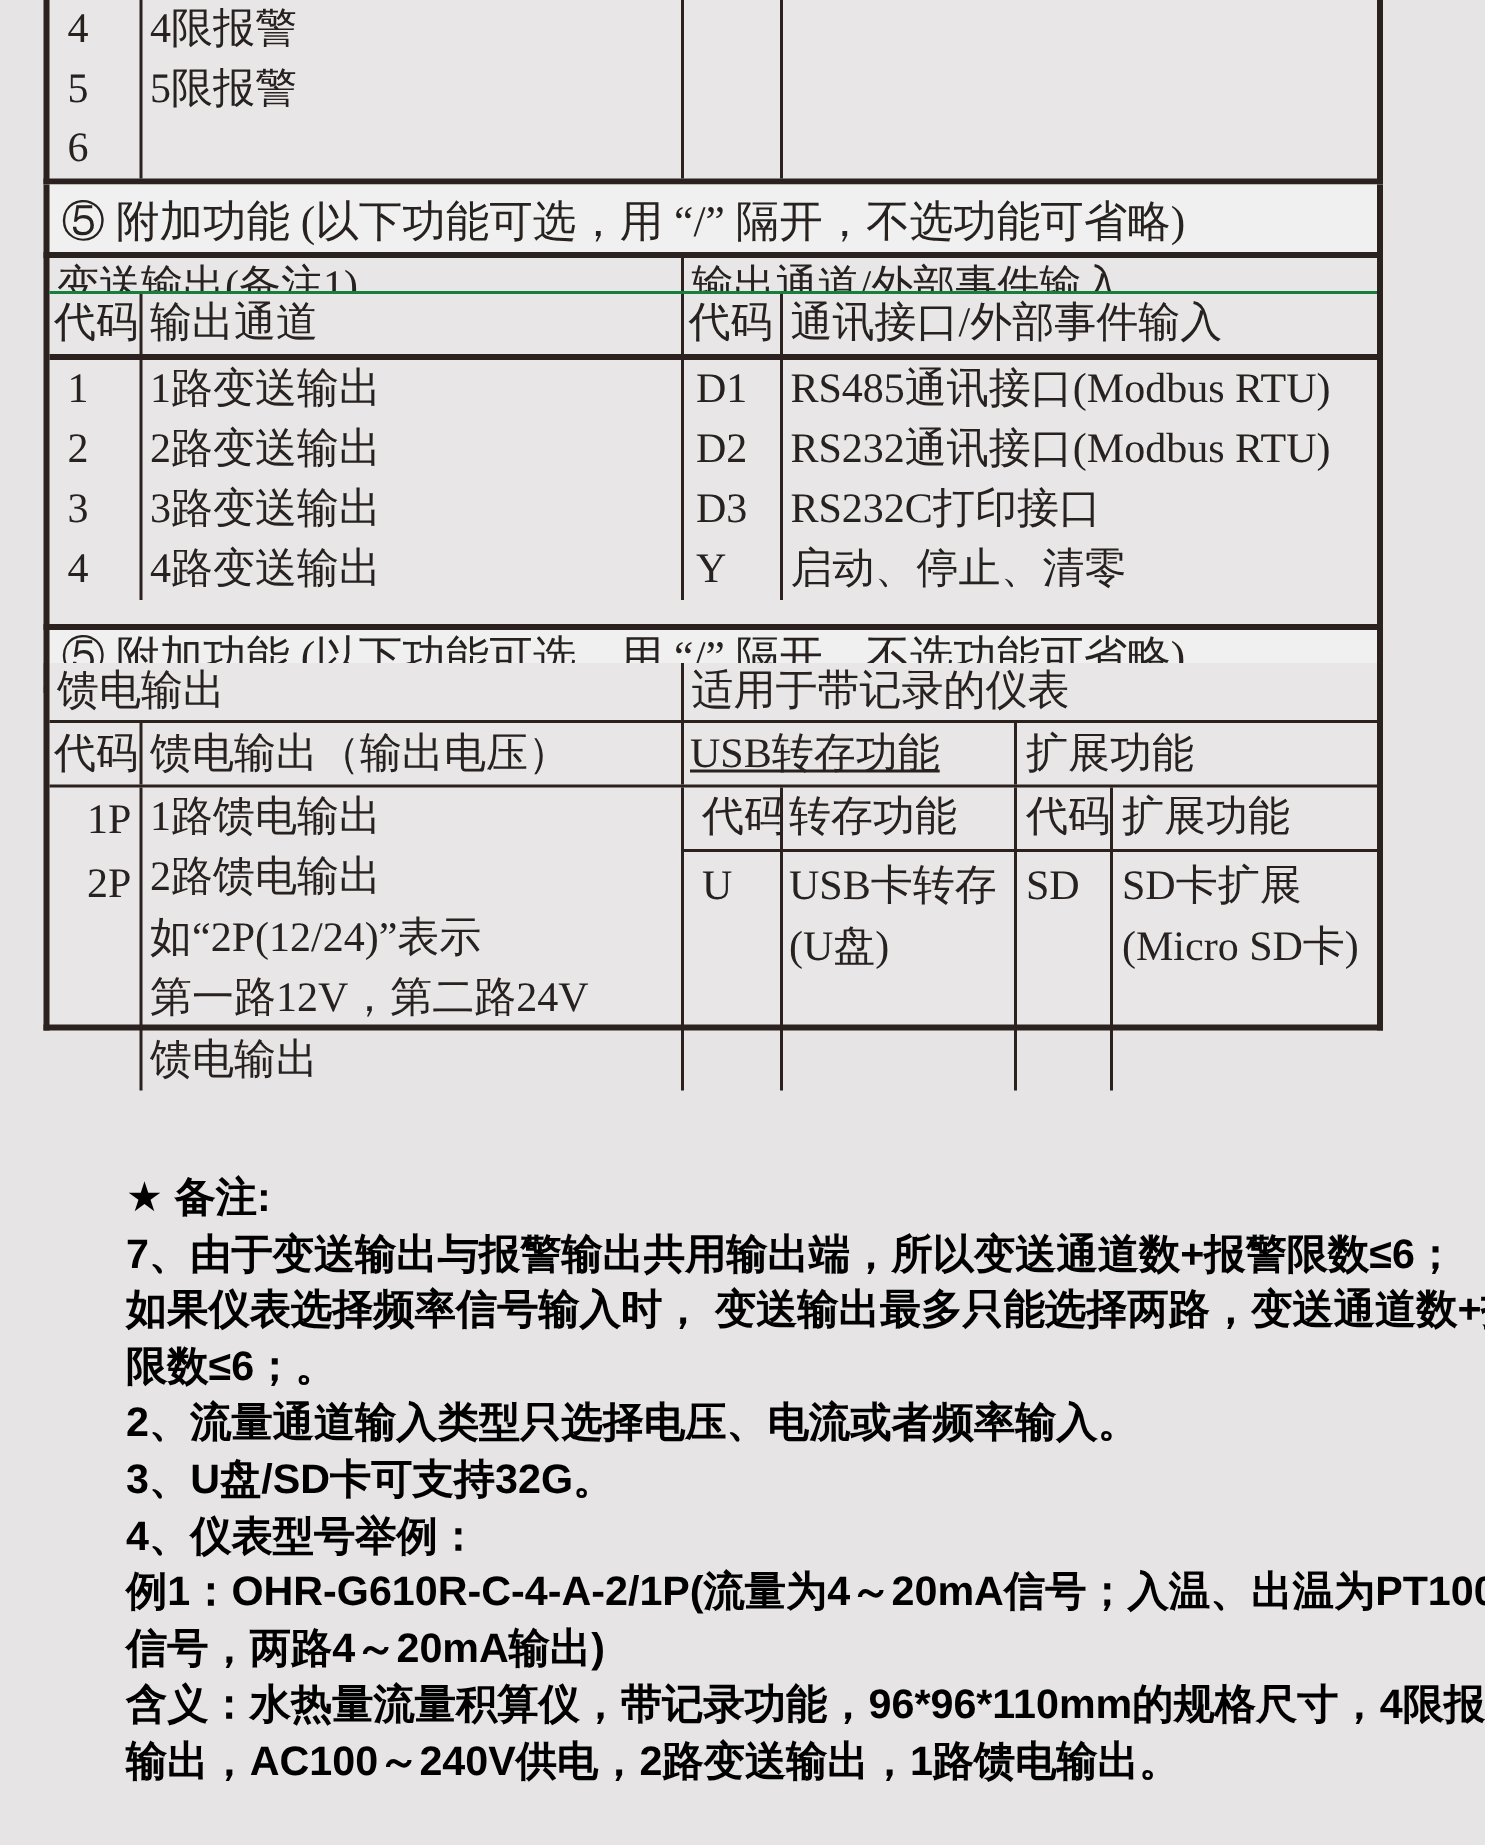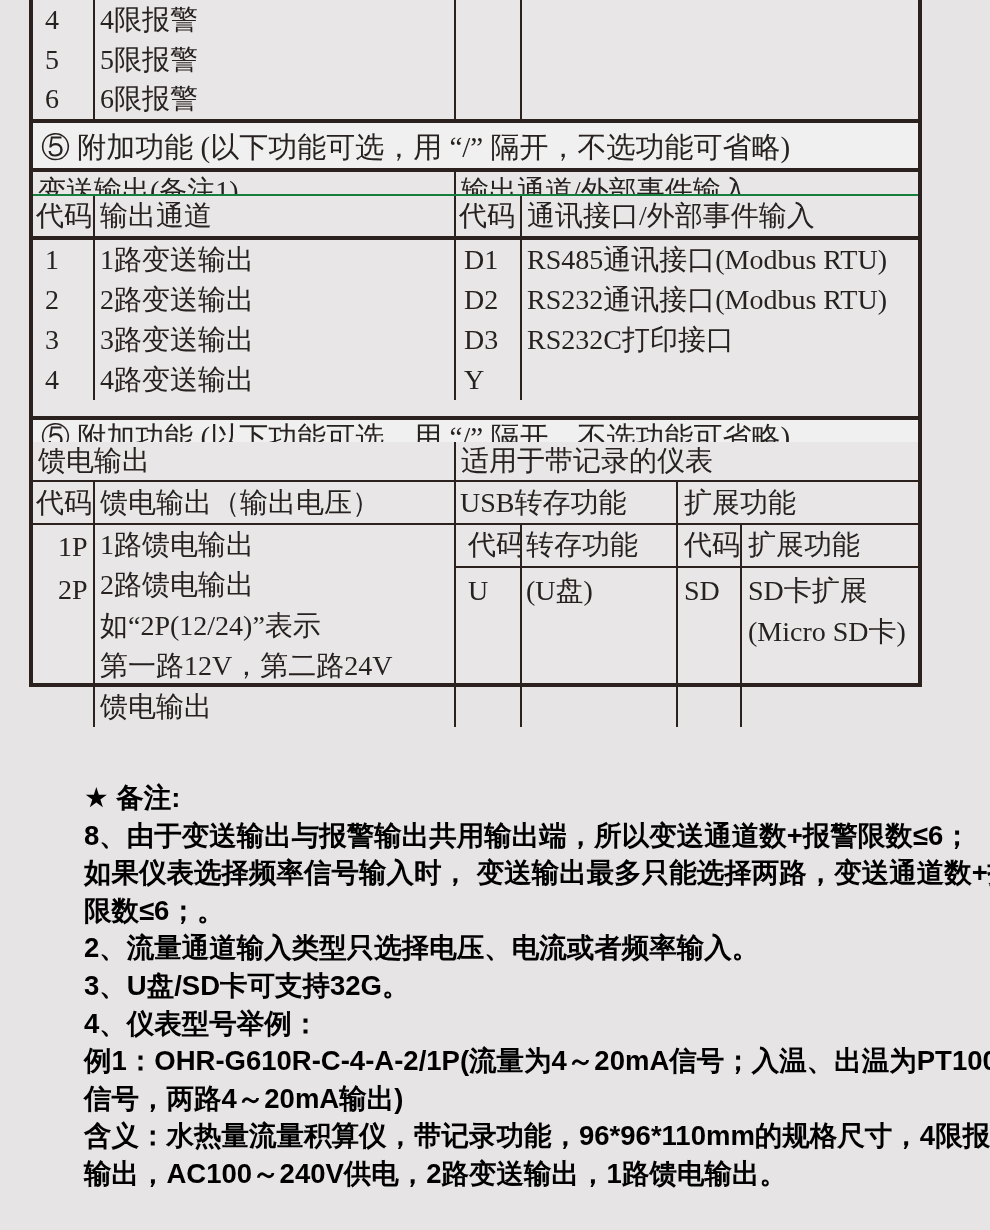--- a/index.html
+++ b/index.html
@@ -81,7 +81,6 @@
     <div class="col w-desc">
       <div class="ln" style="height:39.6px;line-height:39.6px">4限报警</div>
       <div class="ln" style="height:39.6px;line-height:39.6px">5限报警</div>
-      <div class="ln" style="height:39.6px;line-height:39.6px">6限报警</div>
     </div>
     <div class="col w-code2"></div>
     <div class="col w-desc2 last"></div>

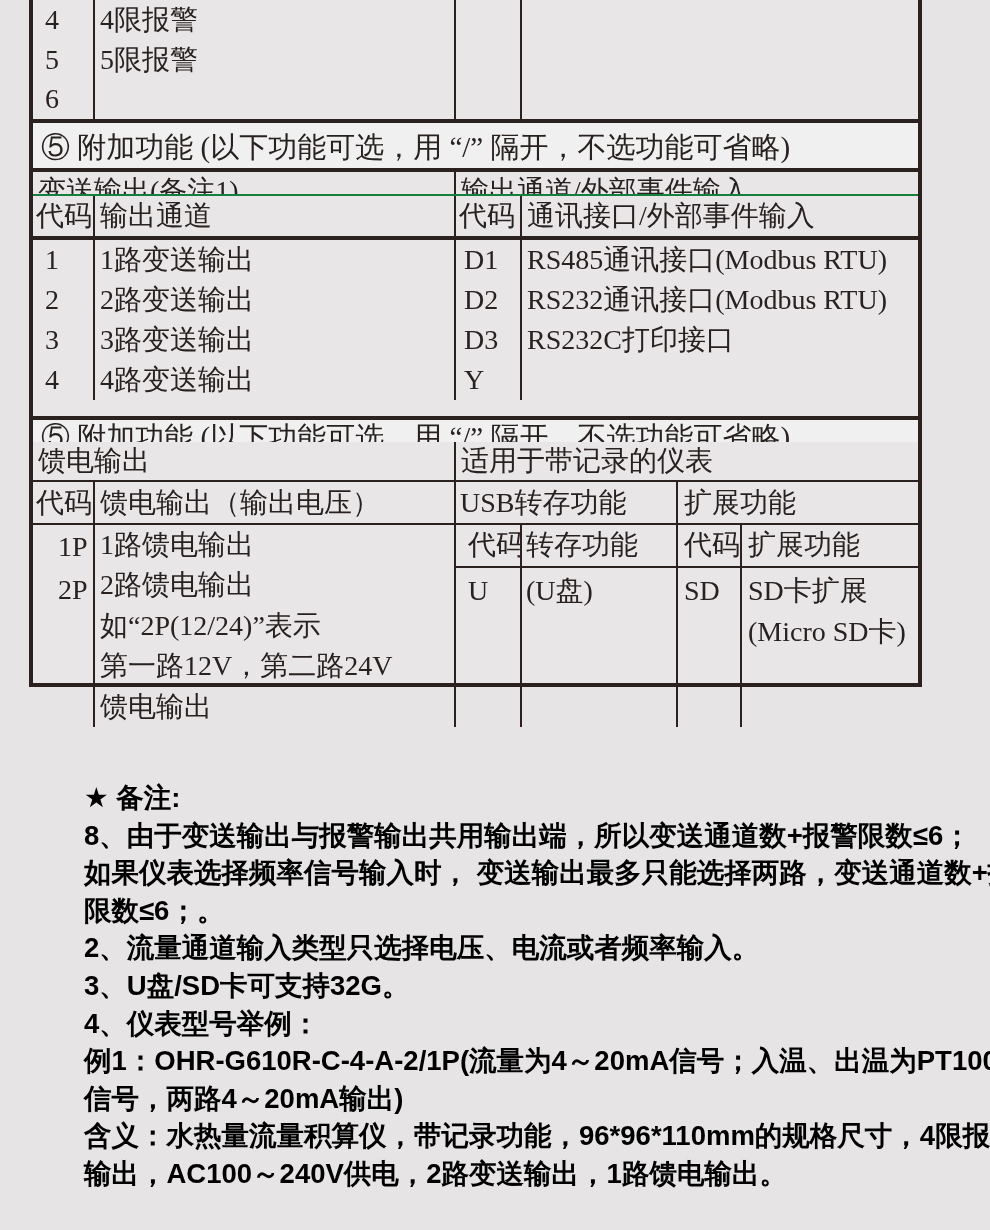--- a/index.html
+++ b/index.html
@@ -124,6 +124,7 @@
         <div class="ln">RS485通讯接口(Modbus RTU)</div>
         <div class="ln">RS232通讯接口(Modbus RTU)</div>
         <div class="ln">RS232C打印接口</div>
+        <div class="ln">启动、停止、清零</div>
       </div>
     </div>
   </div>

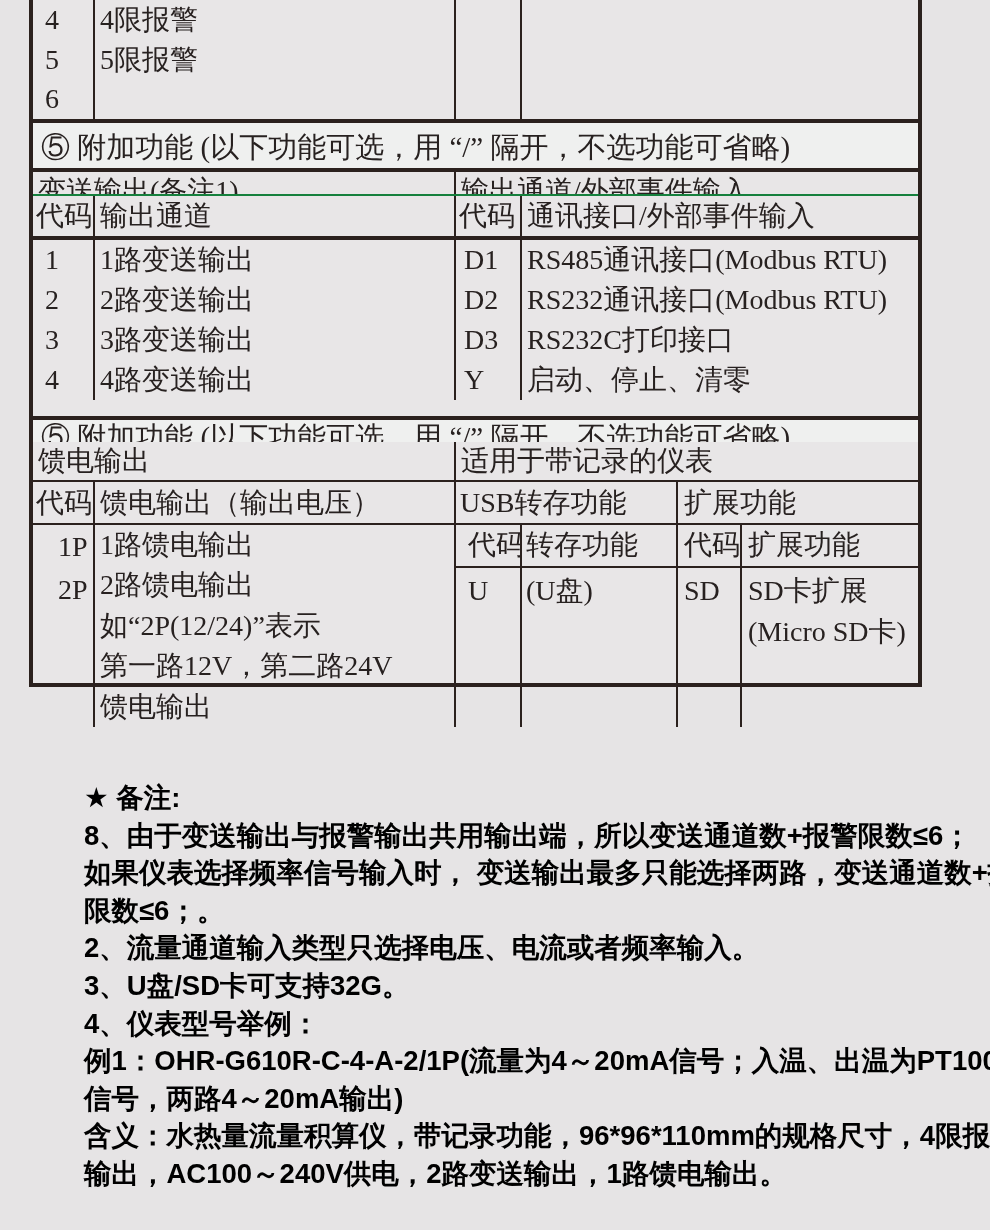--- a/index.html
+++ b/index.html
@@ -40,7 +40,7 @@
   .t3{top:442px; height:245px;}
   .t3 .rA{height:40px; line-height:38px; border-bottom:2px solid #2b211e;}
   .t3 .rB{height:43px; line-height:41px; border-bottom:2px solid #2b211e;}
-  .usb-cell{width:222px; padding-left:4px;}
+  .usb-cell{width:222px; padding-left:4px;text-decoration:underline;}
   .ext-cell{width:240px; padding-left:6px;}
   .t3 .rC{height:202px;}
   .t3 .rC .c-code{width:62px; padding-left:10px;}

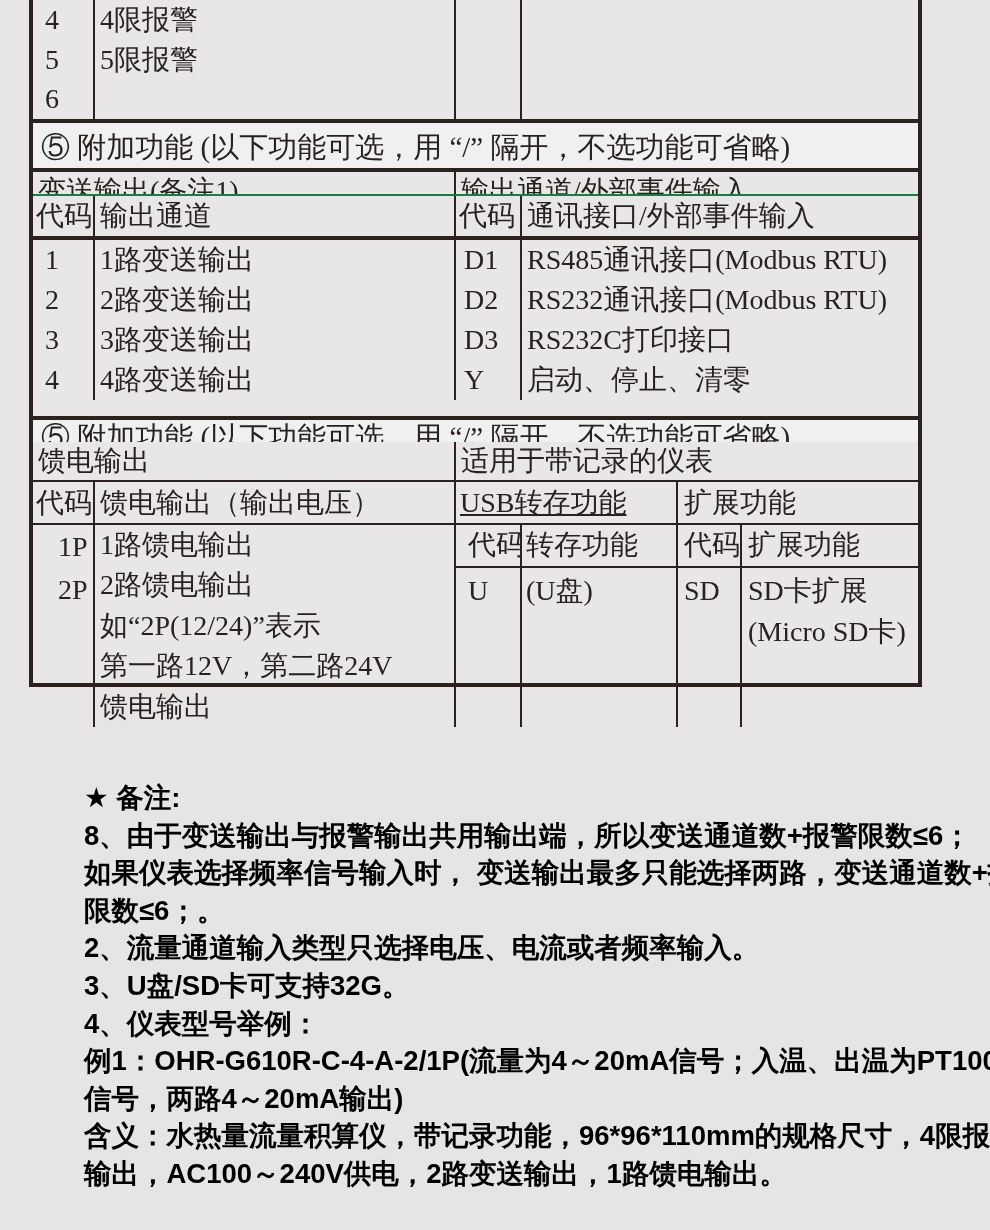--- a/index.html
+++ b/index.html
@@ -168,6 +168,7 @@
             <div class="ln">U</div>
           </div>
           <div class="cell rc2 rdcol">
+            <div class="ln">USB卡转存</div>
             <div class="ln">(U盘)</div>
           </div>
           <div class="cell rc3 rdcol">

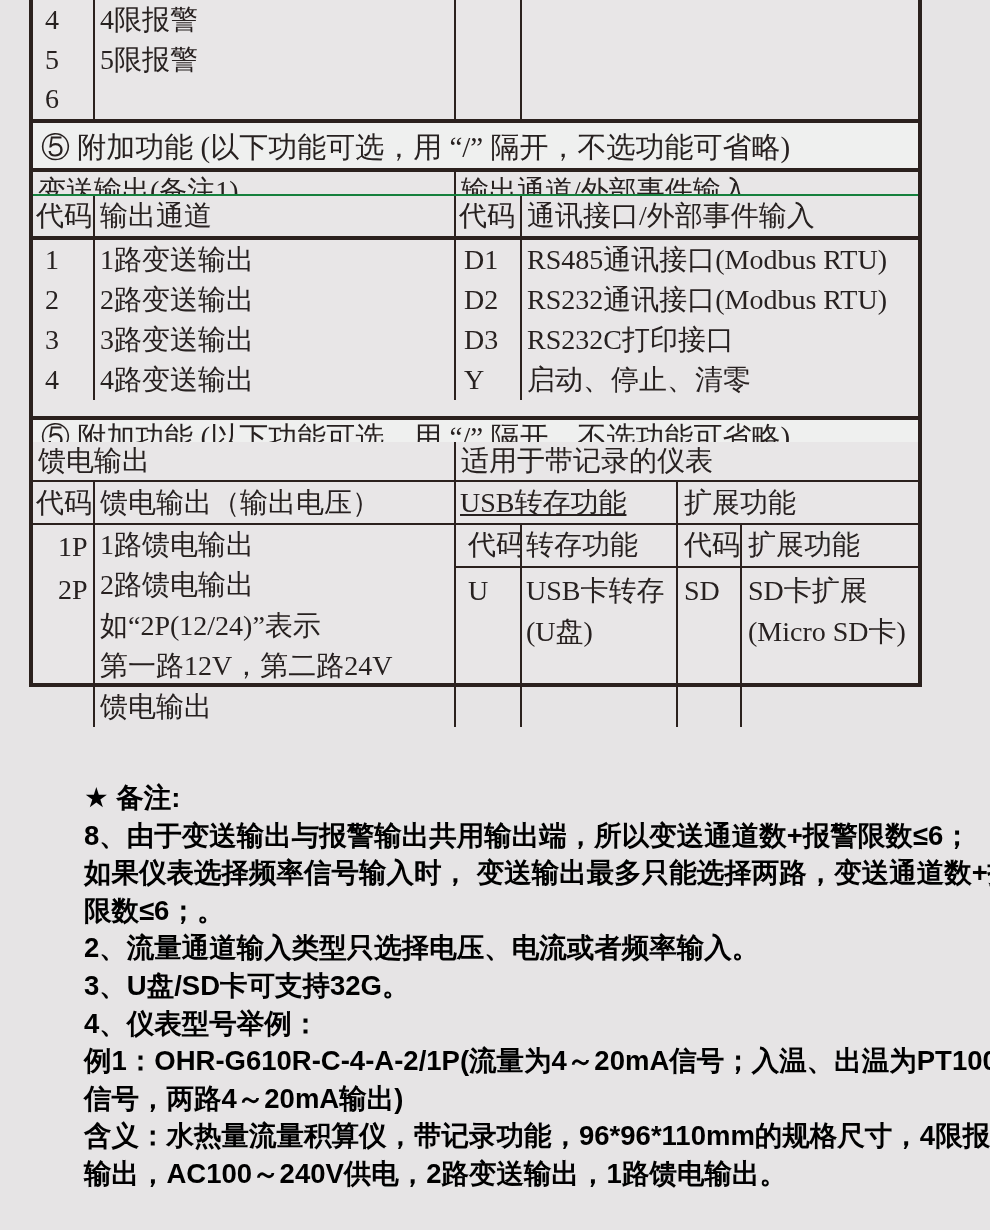--- a/index.html
+++ b/index.html
@@ -185,7 +185,7 @@
 
   <div class="notes">
     <div class="nln">★ 备注:</div>
-    <div class="nln">8、由于变送输出与报警输出共用输出端，所以变送通道数+报警限数≤6；</div>
+    <div class="nln">7、由于变送输出与报警输出共用输出端，所以变送通道数+报警限数≤6；</div>
     <div class="nln">如果仪表选择频率信号输入时， 变送输出最多只能选择两路，变送通道数+报警</div>
     <div class="nln">限数≤6；。</div>
     <div class="nln">2、流量通道输入类型只选择电压、电流或者频率输入。</div>

